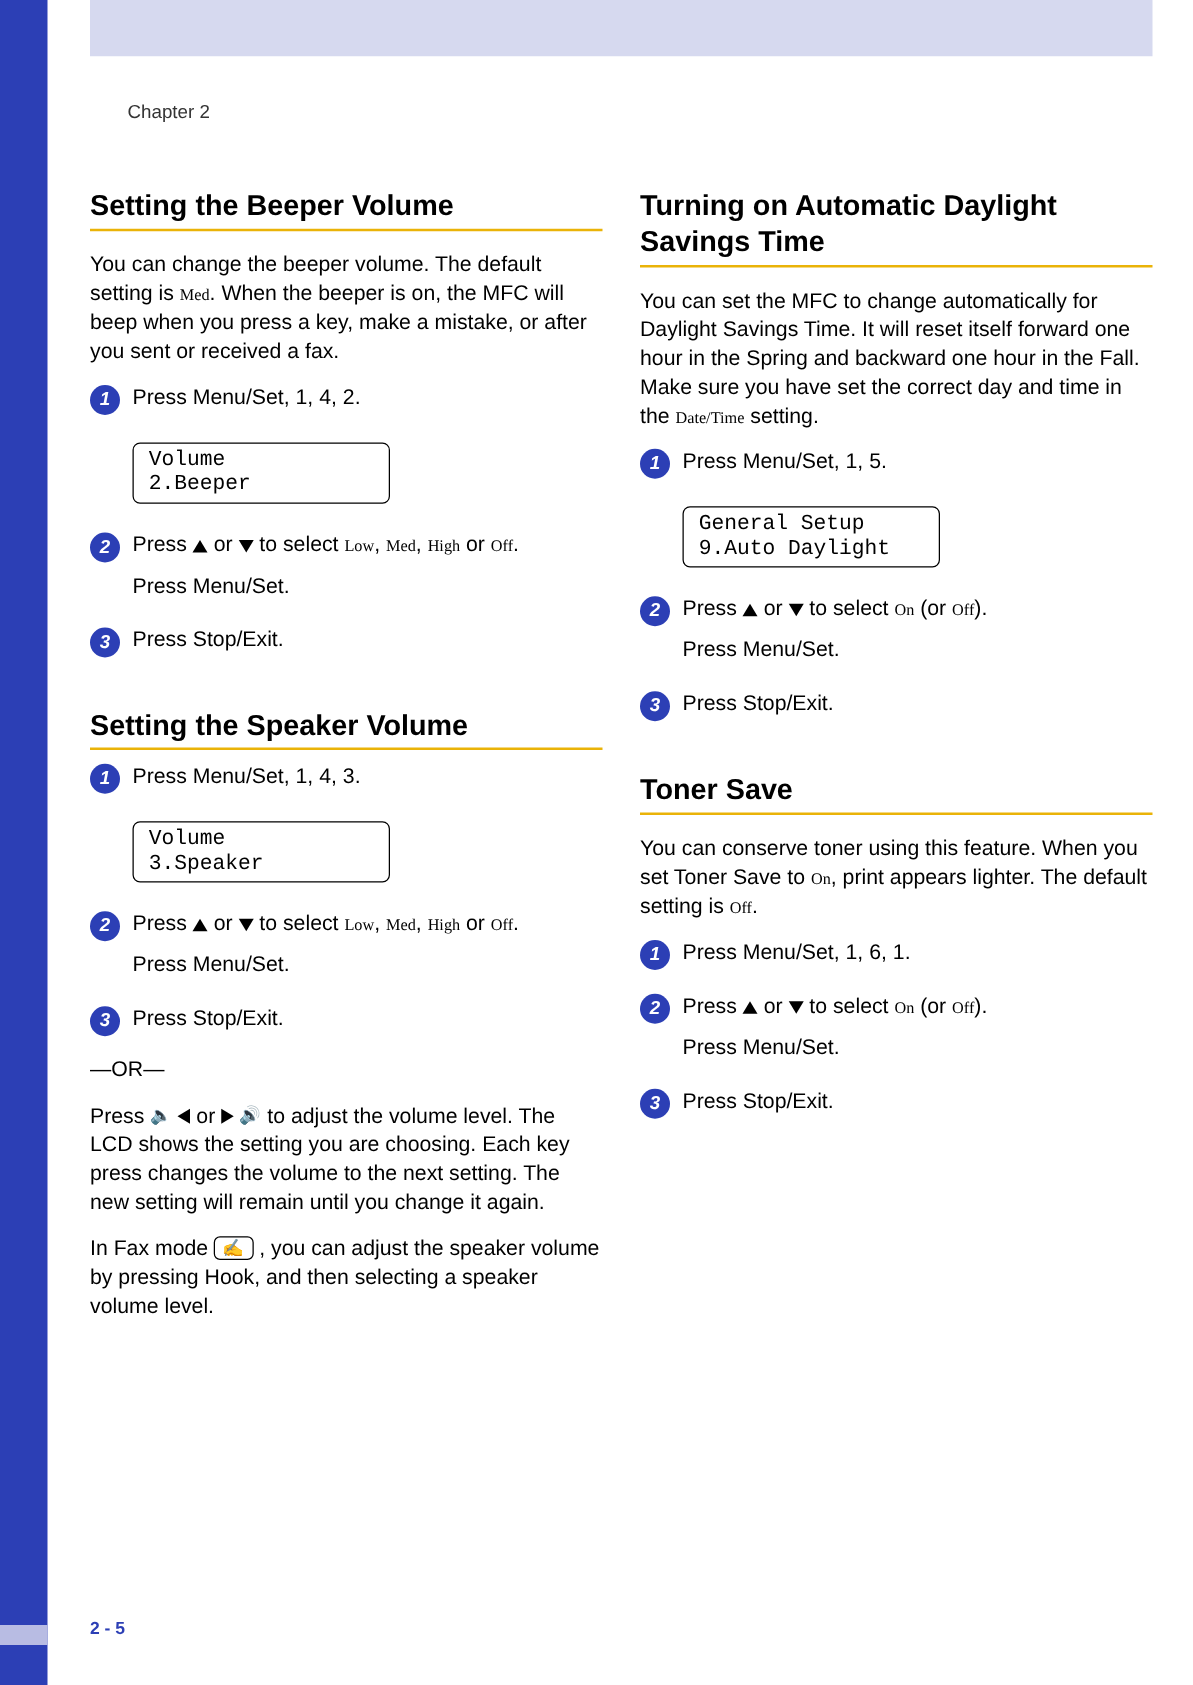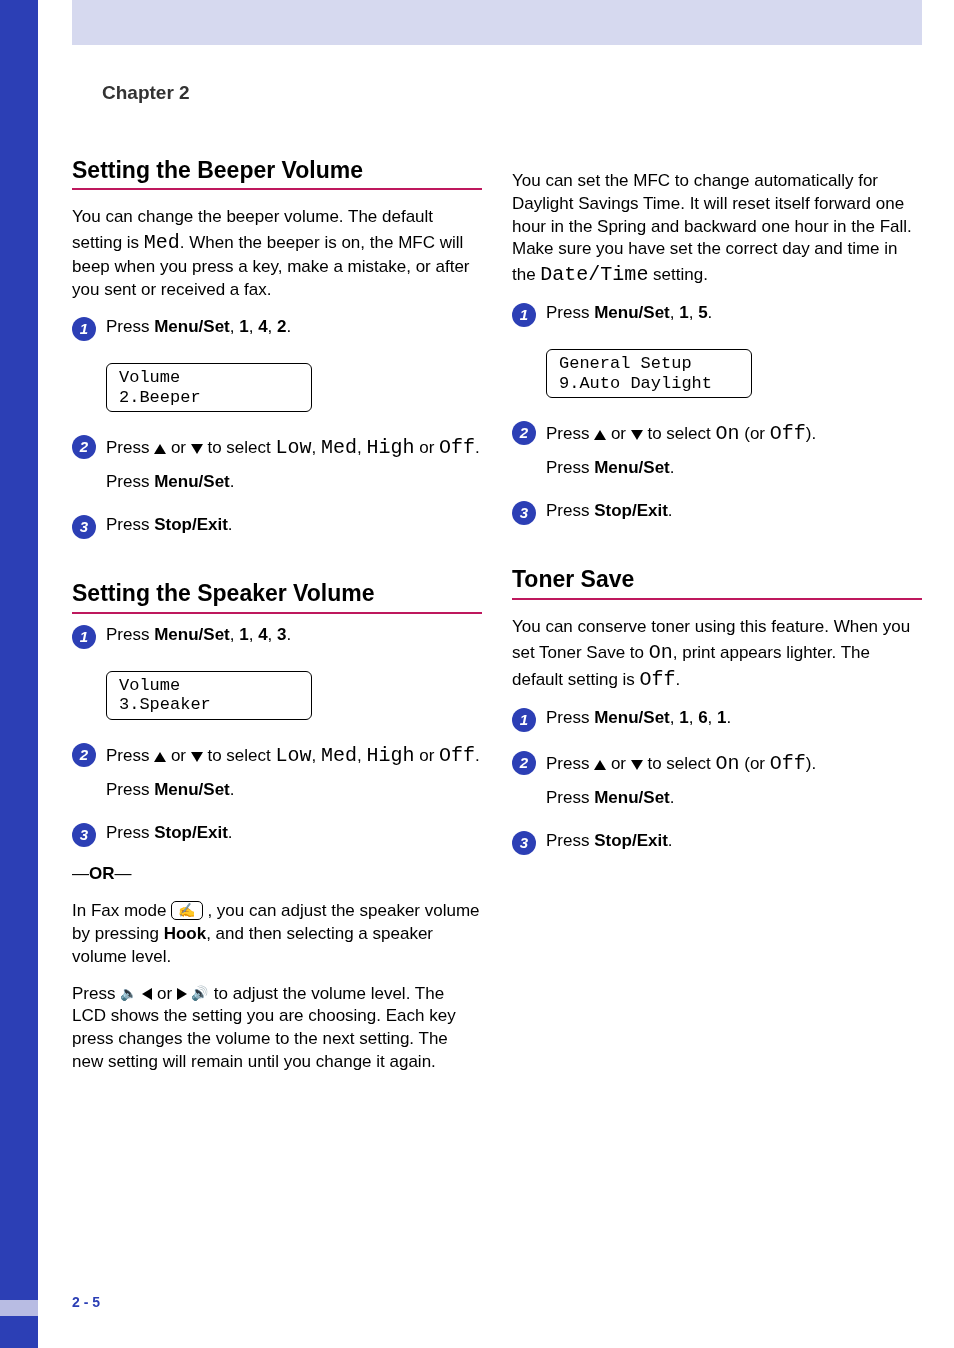--- a/index.html
+++ b/index.html
@@ -33,10 +33,9 @@
     padding-top: 35px;
   }
   .chapter {
-    font-size: 19px;
+    font-size: 15px;
     color: #333;
     margin: 0 0 50px 30px;
-    font-weight: bold;
   }
   .cols {
     display: flex;

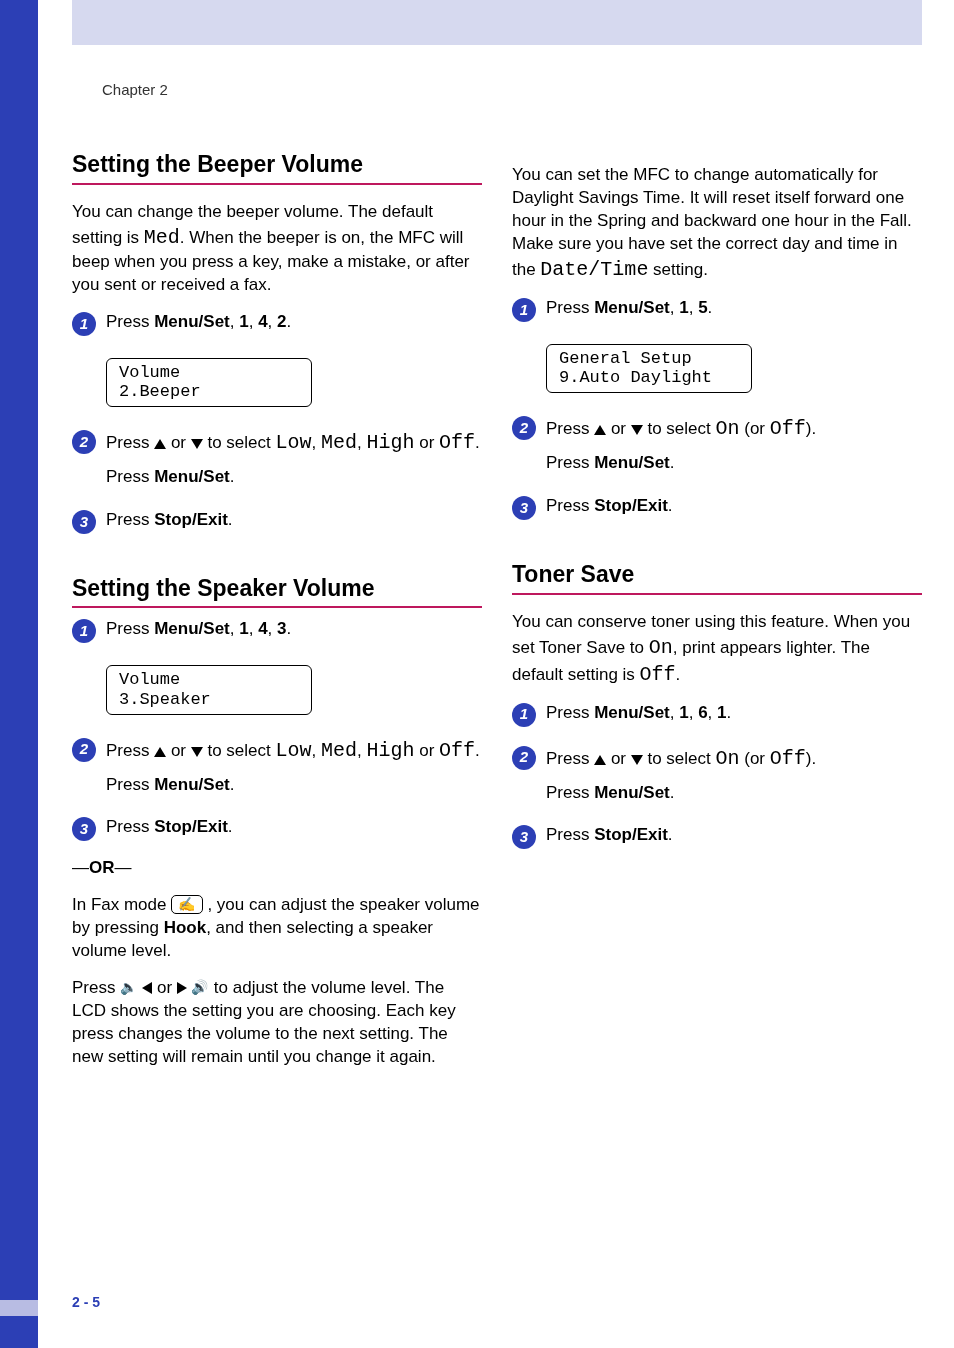--- a/index.html
+++ b/index.html
@@ -49,7 +49,7 @@
     font-size: 23px;
     font-weight: bold;
     margin: 0 0 4px 0;
-    border-bottom: 2px solid #be185d;
+    border-bottom: 2px solid #eab308;
     padding-bottom: 4px;
     line-height: 1.25;
   }

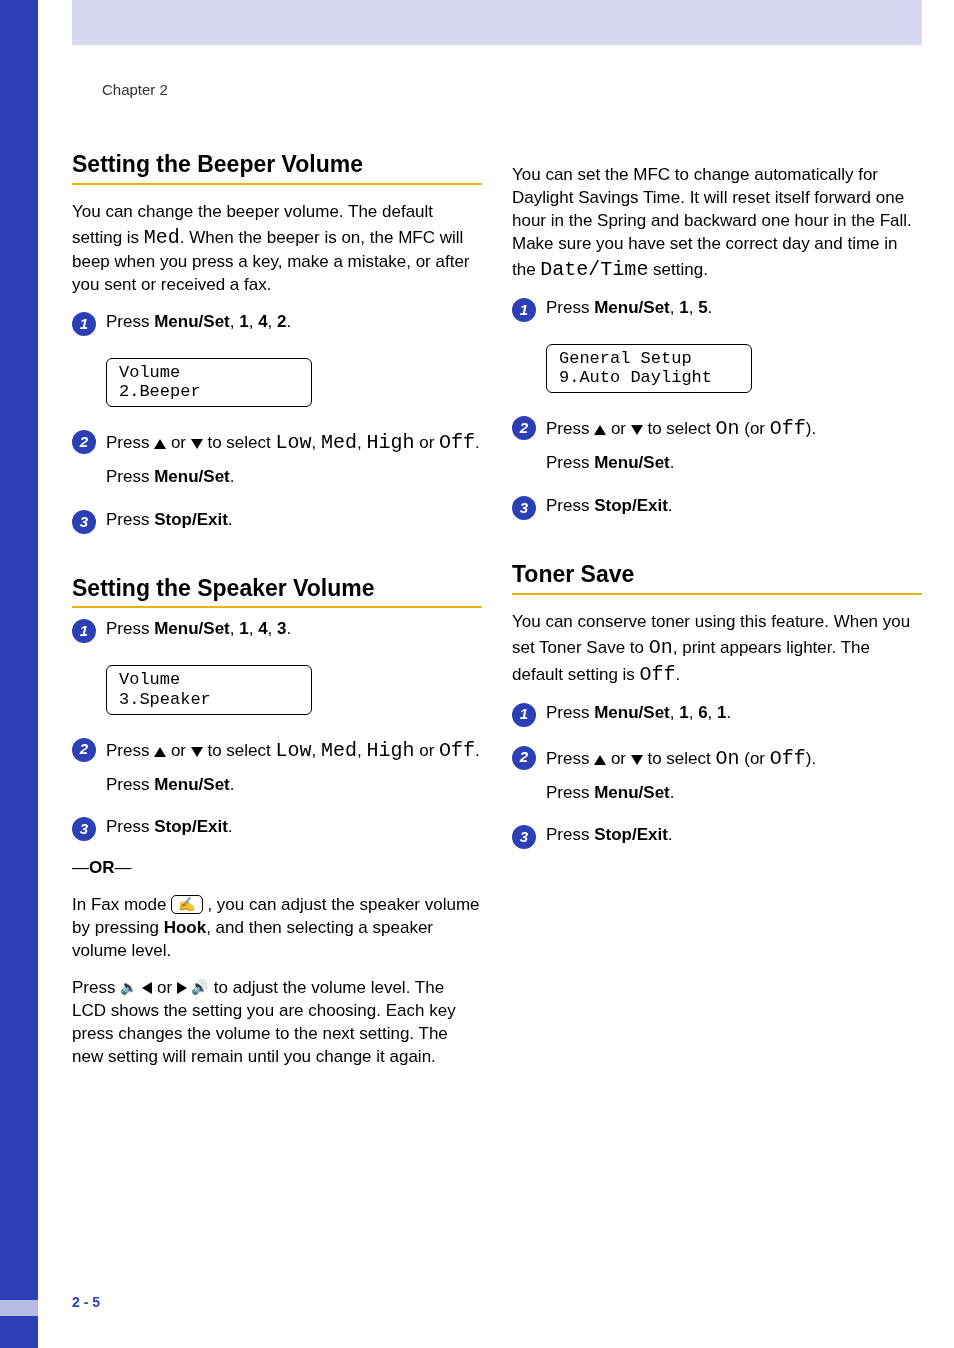--- a/index.html
+++ b/index.html
@@ -242,6 +242,7 @@
       <div class="col">
 
         
+        <h2 class="section">Turning on Automatic Daylight Savings Time</h2>
         <p>
           <span>You can set the MFC to change automatically for Daylight Savings Time. It will reset itself forward one hour in the Spring and backward one hour in the Fall. Make sure you have set the correct day and time in the </span><span class="mono">Date/Time</span><span> setting.</span>
         </p>

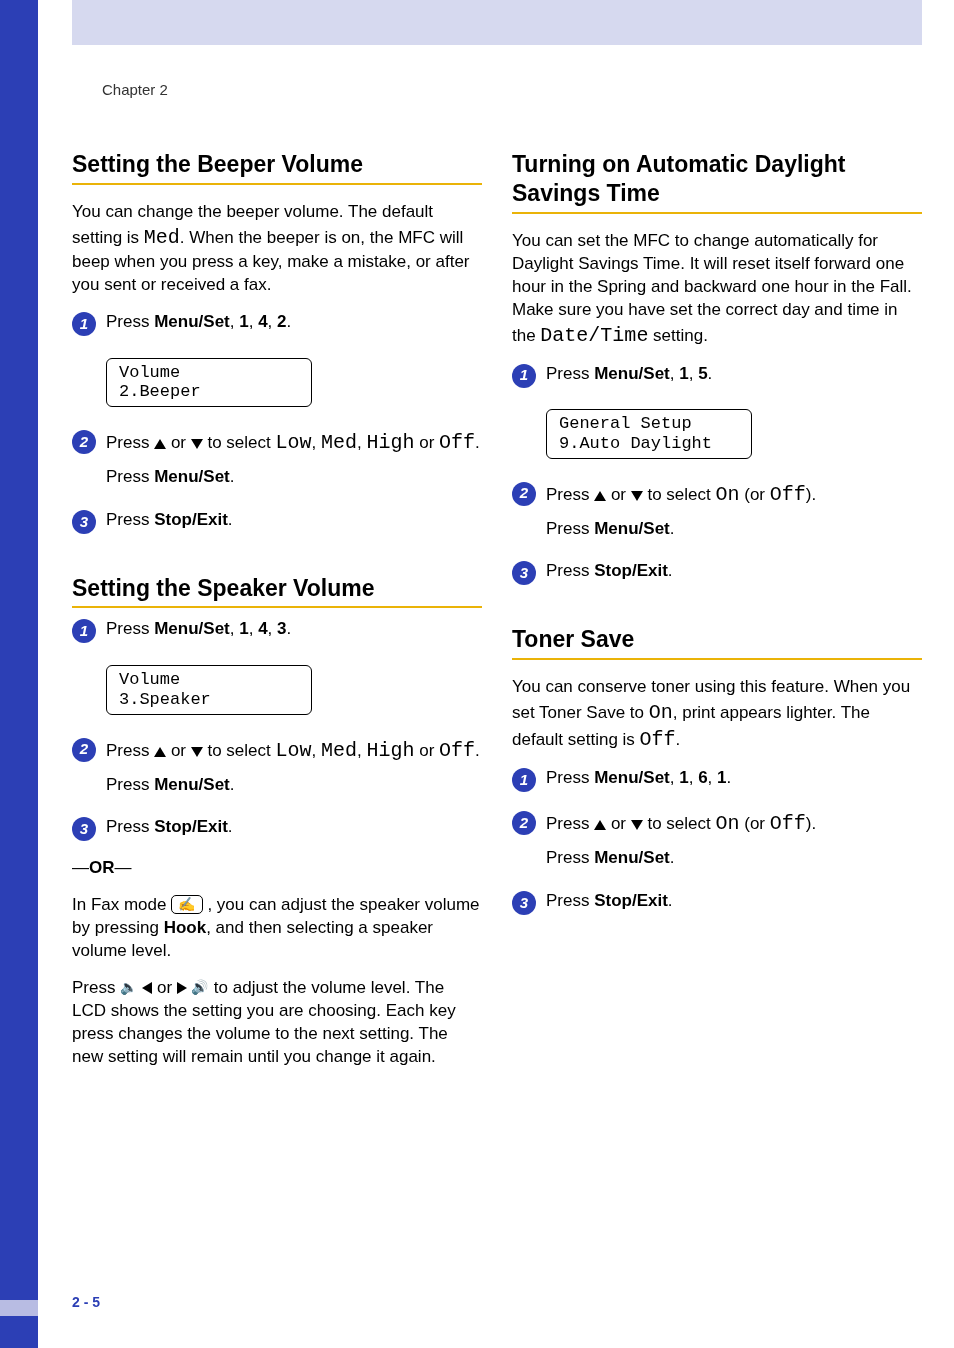--- a/index.html
+++ b/index.html
@@ -55,8 +55,8 @@
   }
   p { margin: 14px 0; }
   .mono {
-    font-family: Liberation Mono, monospace;
-    font-size: 20px;
+    font-family: Liberation Serif, serif;
+    font-size: 13px;
   }
   .step {
     display: flex;

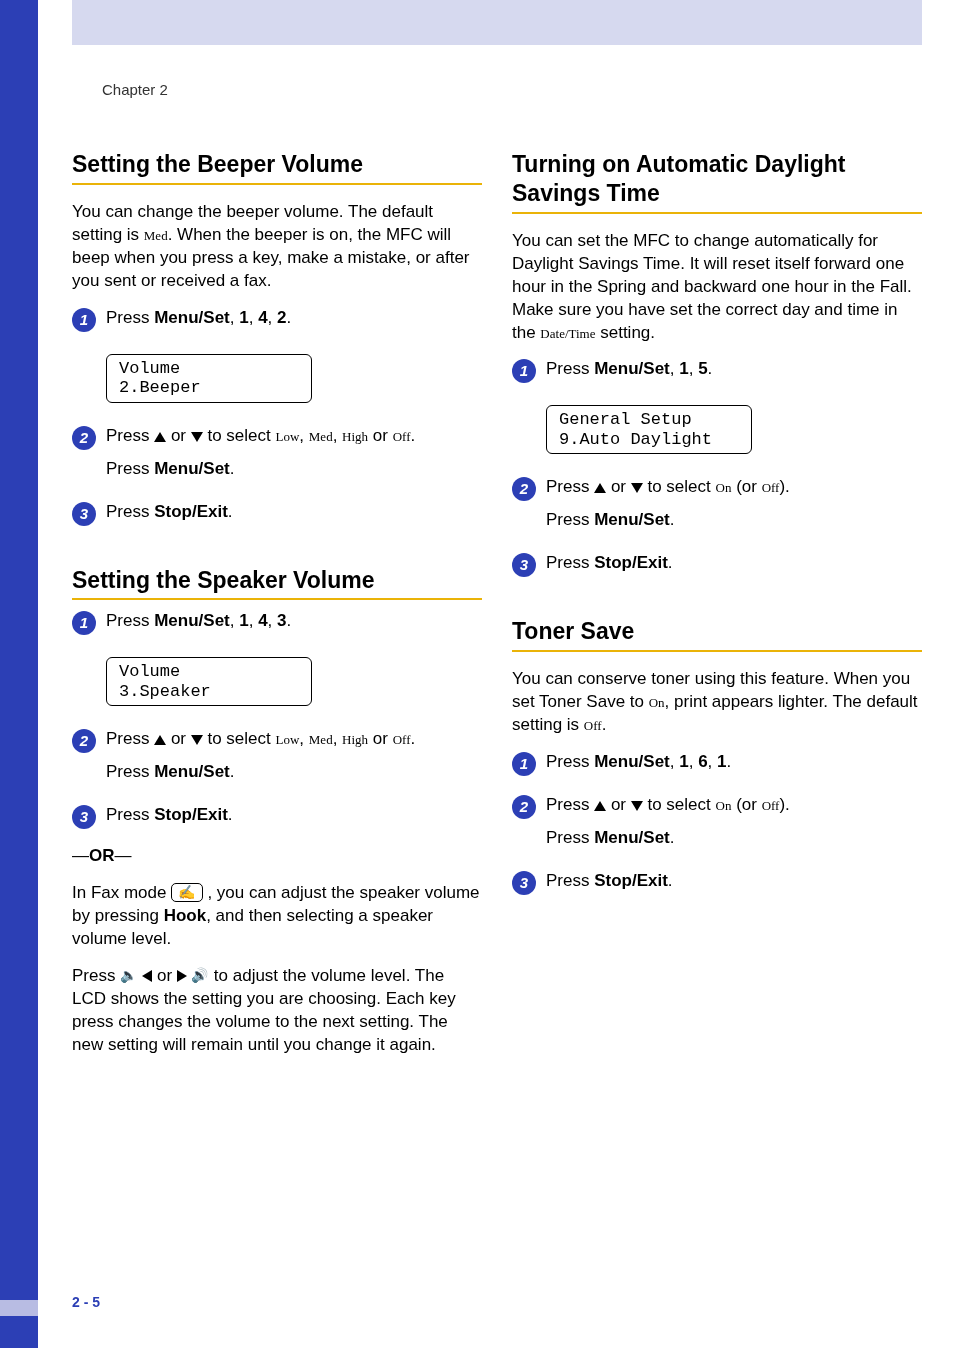--- a/index.html
+++ b/index.html
@@ -93,7 +93,7 @@
     min-width: 180px;
     white-space: pre;
   }
-  .bold { font-weight: bold; }
+  .bold { font-weight: normal; }
   .or-line { margin: 8px 0; }
   .fax-icon {
     display: inline-block;

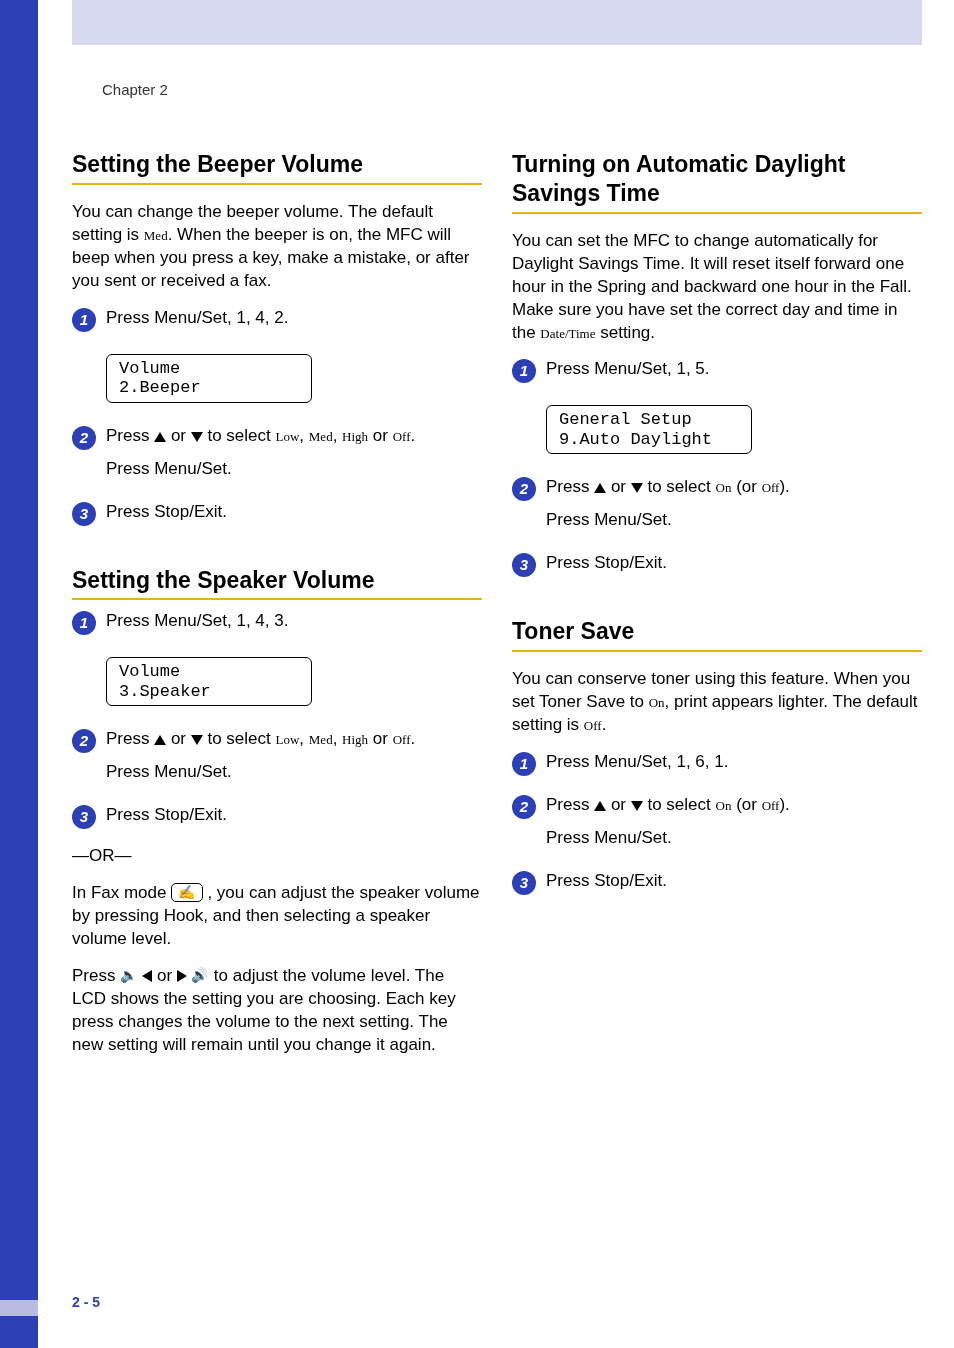--- a/index.html
+++ b/index.html
@@ -230,11 +230,11 @@
         </p>
 
         <p>
+          <span>Press </span><span class="spkr">🔈</span> <span class="tri-left"></span><span>  or  </span><span class="tri-right"></span> <span class="spkr">🔊</span><span> to adjust the volume level. The LCD shows the setting you are choosing. Each key press changes the volume to the next setting. The new setting will remain until you change it again.</span>
+        </p>
+
+        <p>
           <span>In Fax mode </span><span class="fax-icon">✍</span><span> , you can adjust the speaker volume by pressing </span><span class="bold">Hook</span><span>, and then selecting a speaker volume level.</span>
-        </p>
-
-        <p>
-          <span>Press </span><span class="spkr">🔈</span> <span class="tri-left"></span><span>  or  </span><span class="tri-right"></span> <span class="spkr">🔊</span><span> to adjust the volume level. The LCD shows the setting you are choosing. Each key press changes the volume to the next setting. The new setting will remain until you change it again.</span>
         </p>
 
       </div>

